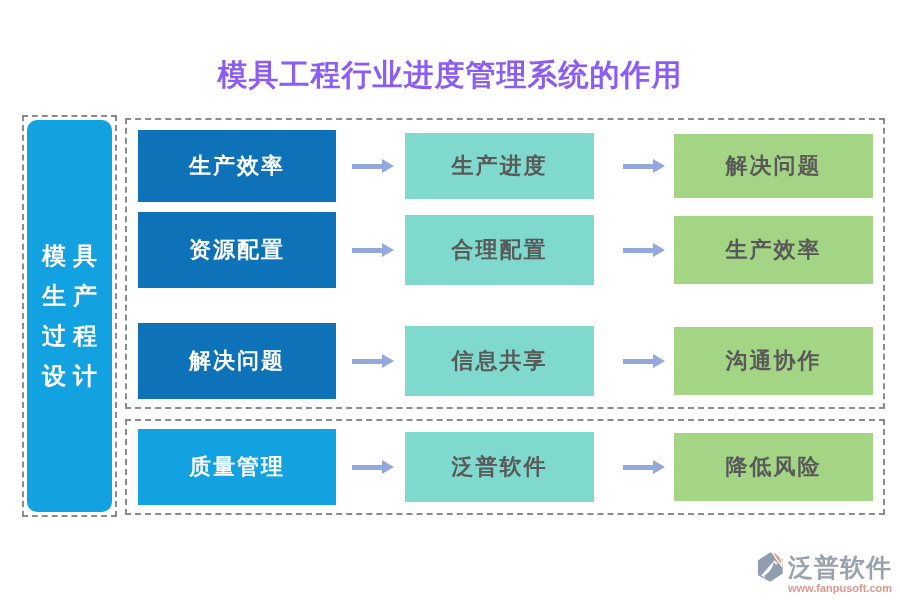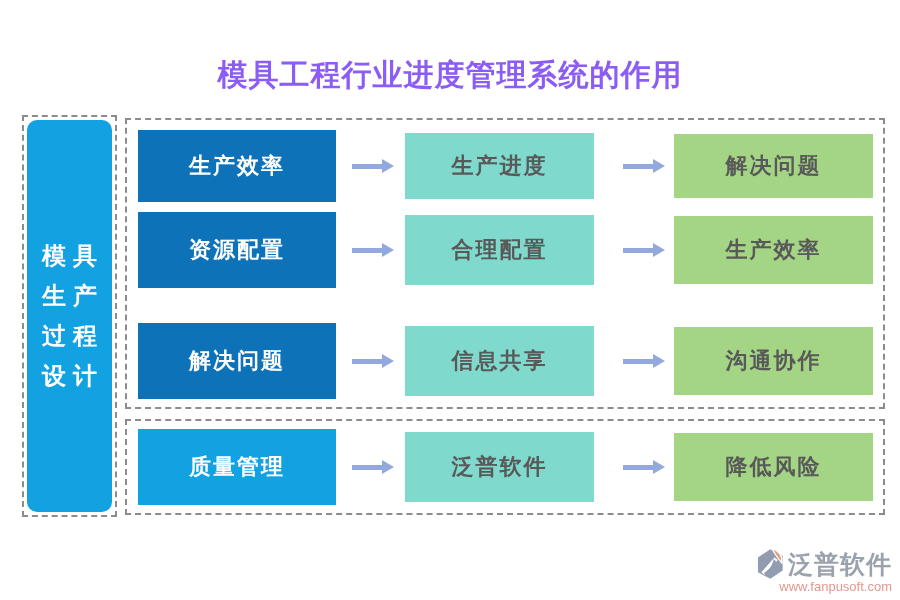--- a/index.html
+++ b/index.html
@@ -145,8 +145,8 @@
     letter-spacing:1px;
   }
   .wm-url{
-    font-size:13px;
-    font-weight:normal;
+    font-size:11px;
+    font-weight:bold;
     color:var(--c-url);
     font-family:"Liberation Sans","DejaVu Sans",sans-serif;
     margin-top:-2px;

